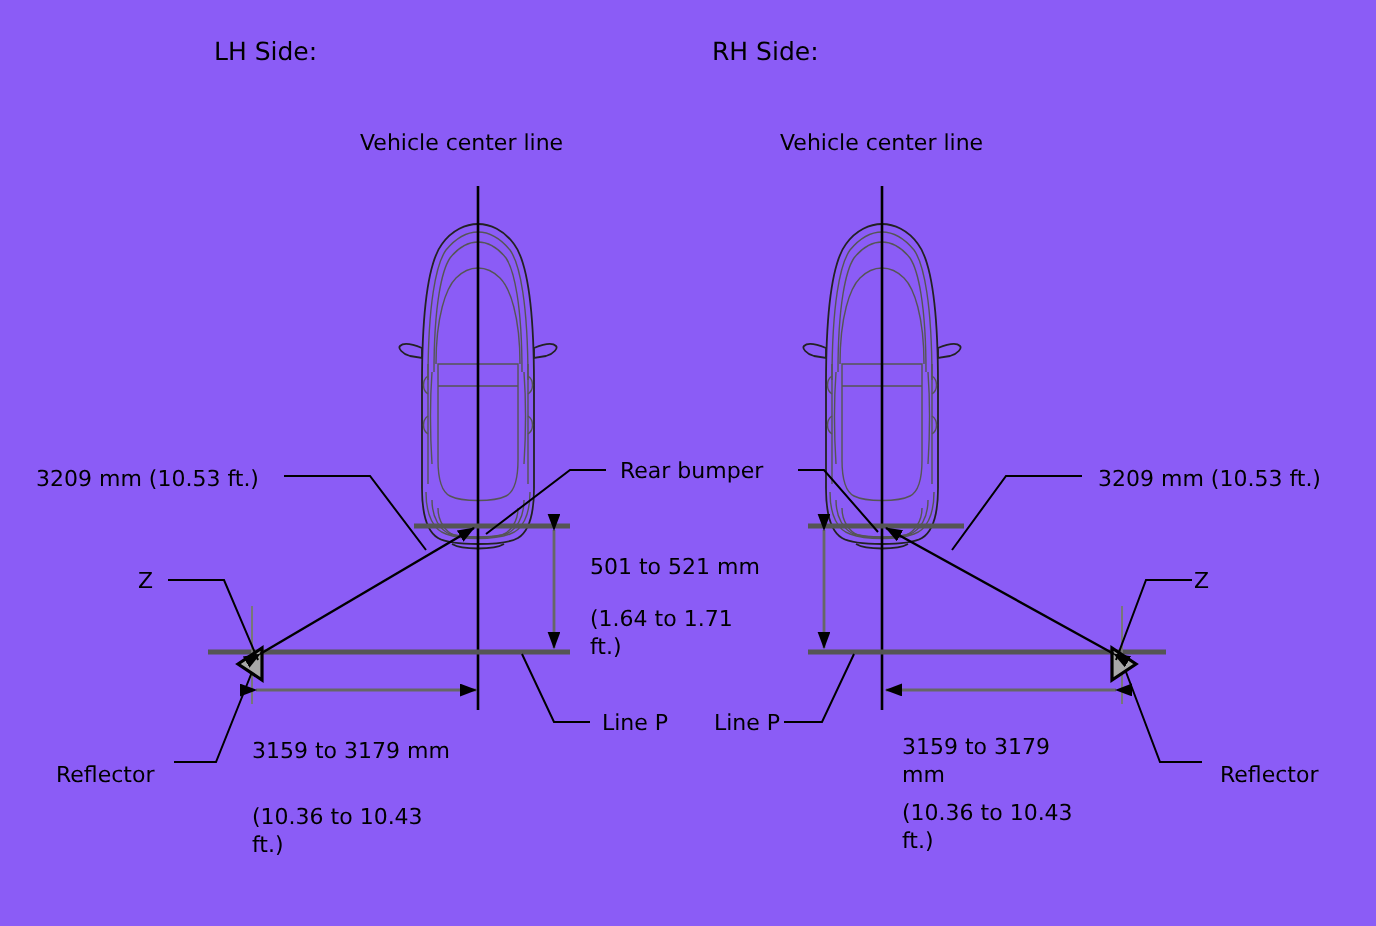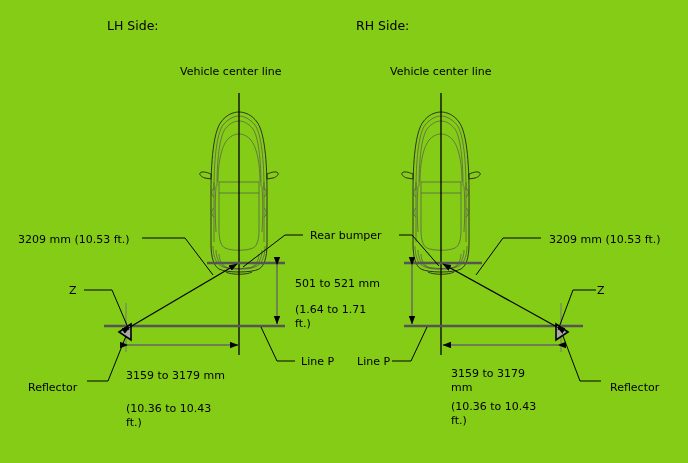--- a/index.html
+++ b/index.html
@@ -14,7 +14,7 @@
     position: relative;
     width: 688px;
     height: 463px;
-    background: #84cc16;
+    background: #8b5cf6;
     overflow: hidden;
   }
   svg.diagram {

